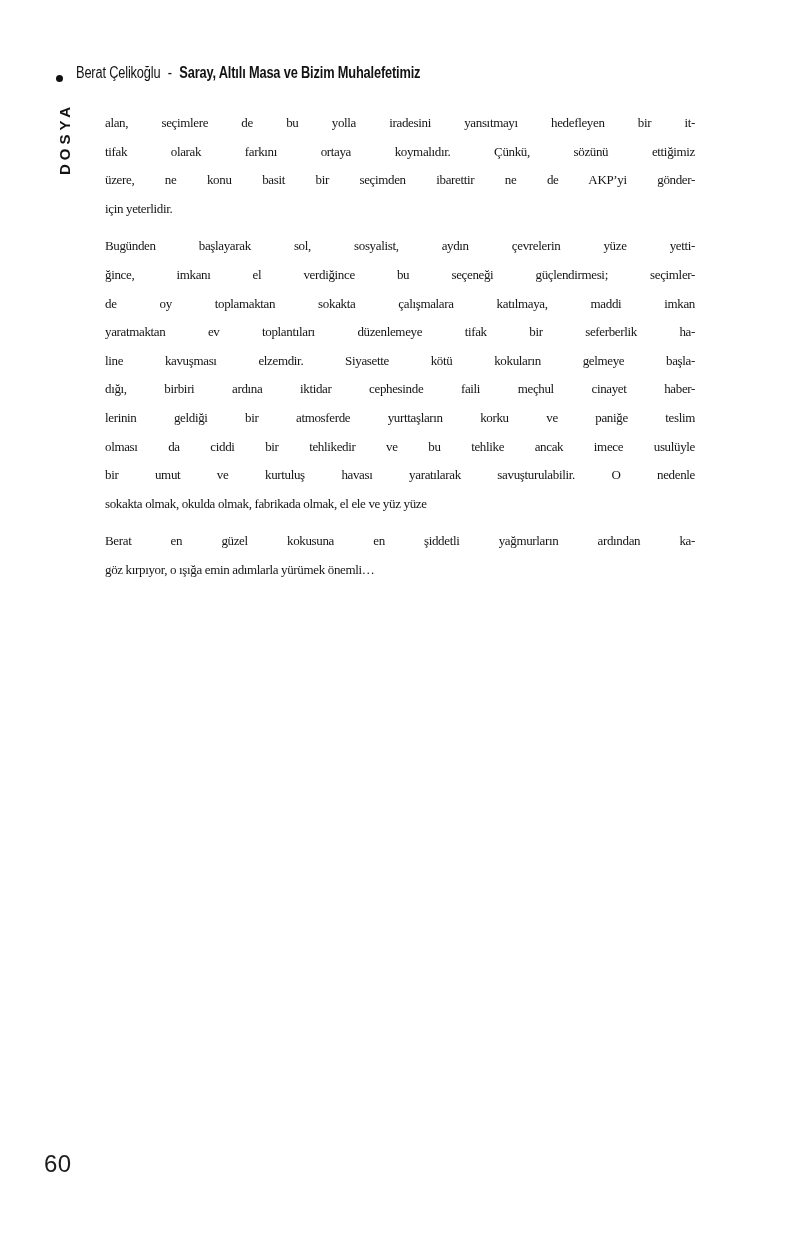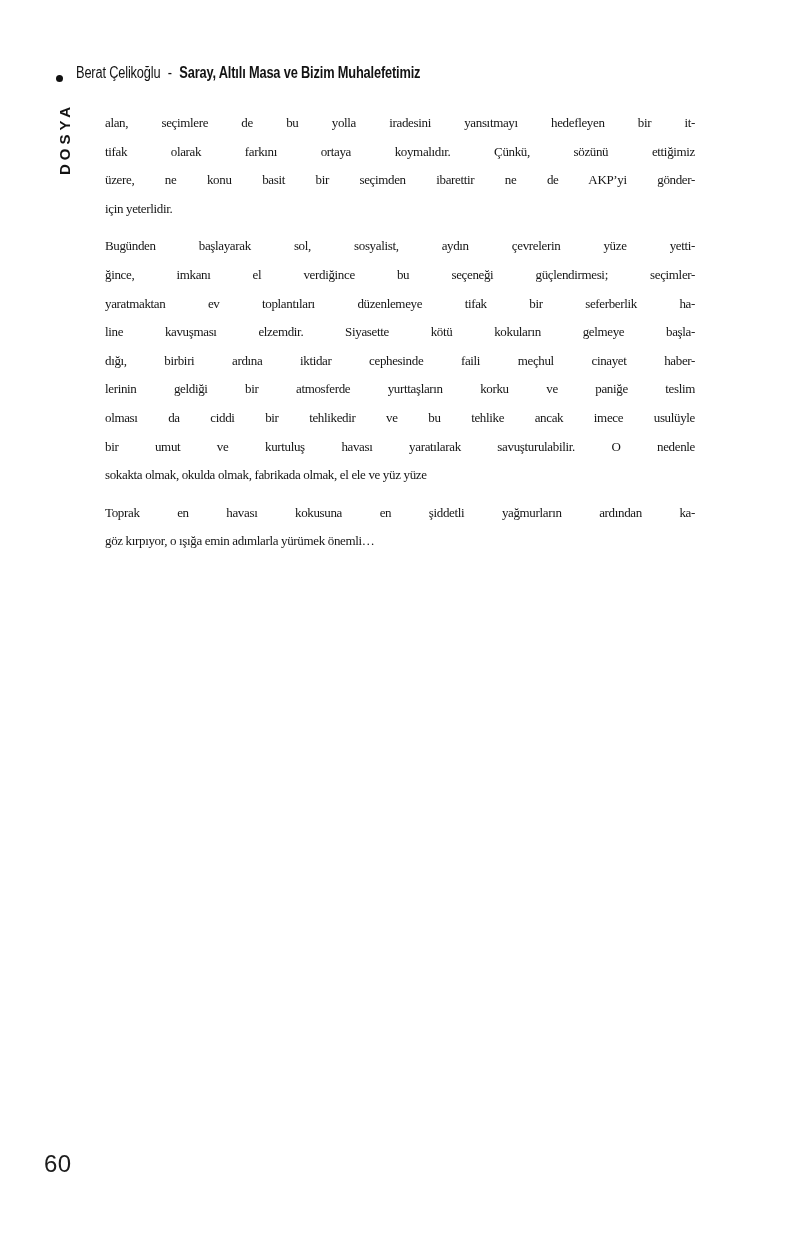--- a/index.html
+++ b/index.html
@@ -121,6 +121,7 @@
       <div class="para">
         <div class="line">Bugünden başlayarak sol, sosyalist, aydın çevrelerin yüze yetti-</div>
         <div class="line">ğince, imkanı el verdiğince bu seçeneği güçlendirmesi; seçimler-</div>
+        <div class="line">de oy toplamaktan sokakta çalışmalara katılmaya, maddi imkan</div>
         <div class="line">yaratmaktan ev toplantıları düzenlemeye tifak bir seferberlik ha-</div>
         <div class="line">line kavuşması elzemdir. Siyasette kötü kokuların gelmeye başla-</div>
         <div class="line">dığı, birbiri ardına iktidar cephesinde faili meçhul cinayet haber-</div>

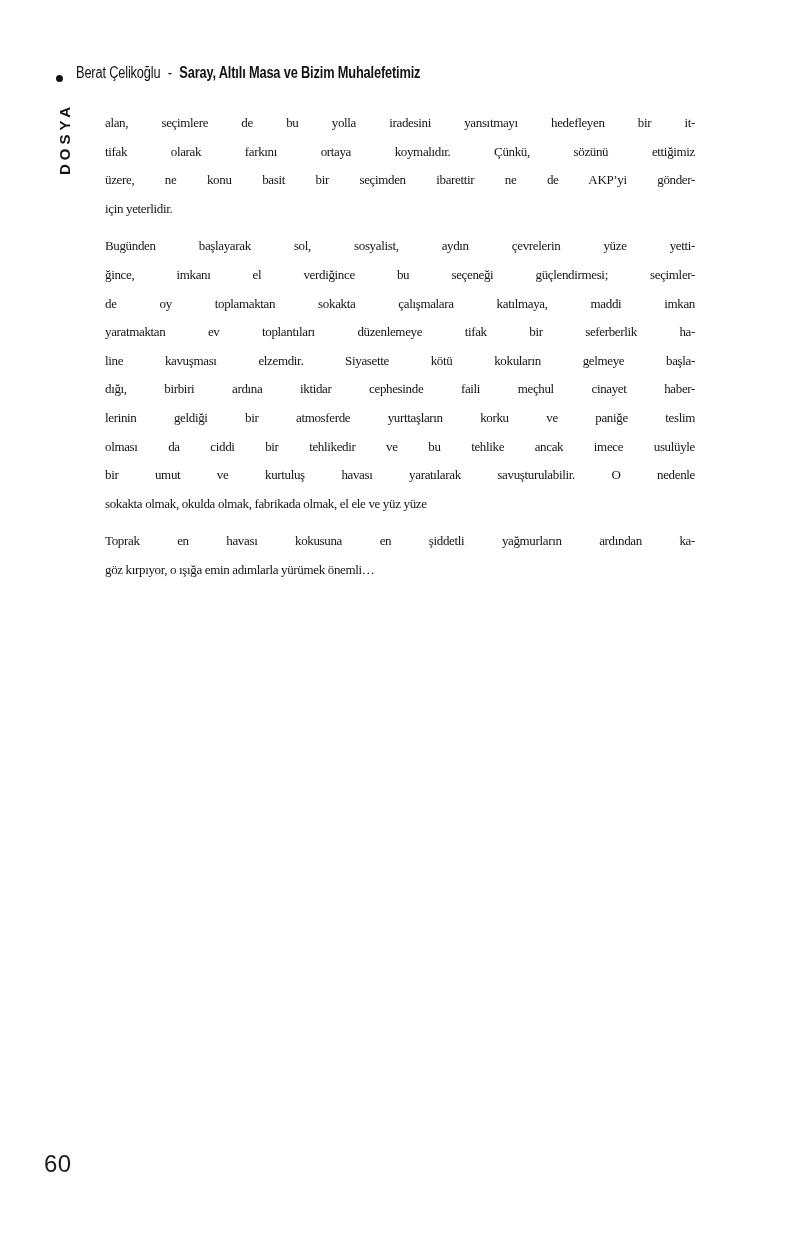--- a/index.html
+++ b/index.html
@@ -131,7 +131,7 @@
         <div class="line">sokakta olmak, okulda olmak, fabrikada olmak, el ele ve yüz yüze</div>
       </div>
       <div class="para">
-        <div class="line">Toprak en havası kokusuna en şiddetli yağmurların ardından ka-</div>
+        <div class="line">Berat en güzel kokusuna en şiddetli yağmurların ardından ka-</div>
         <div class="line">göz kırpıyor, o ışığa emin adımlarla yürümek önemli…</div>
       </div>
     </div>

